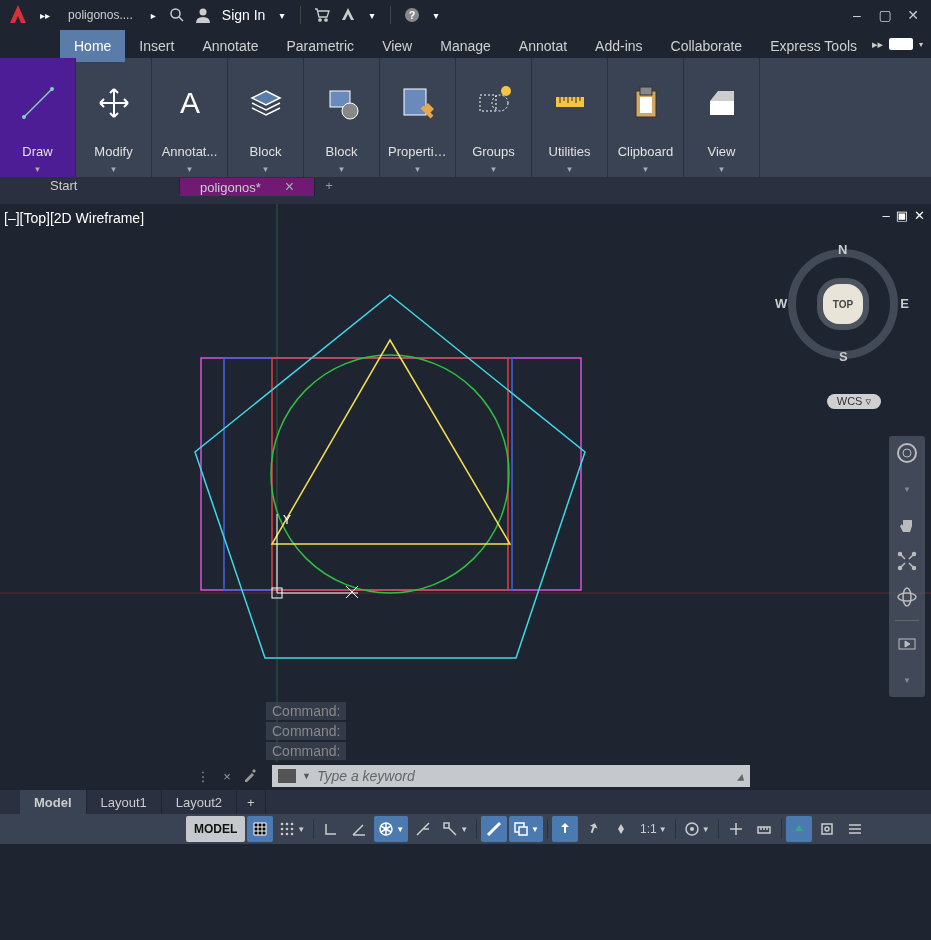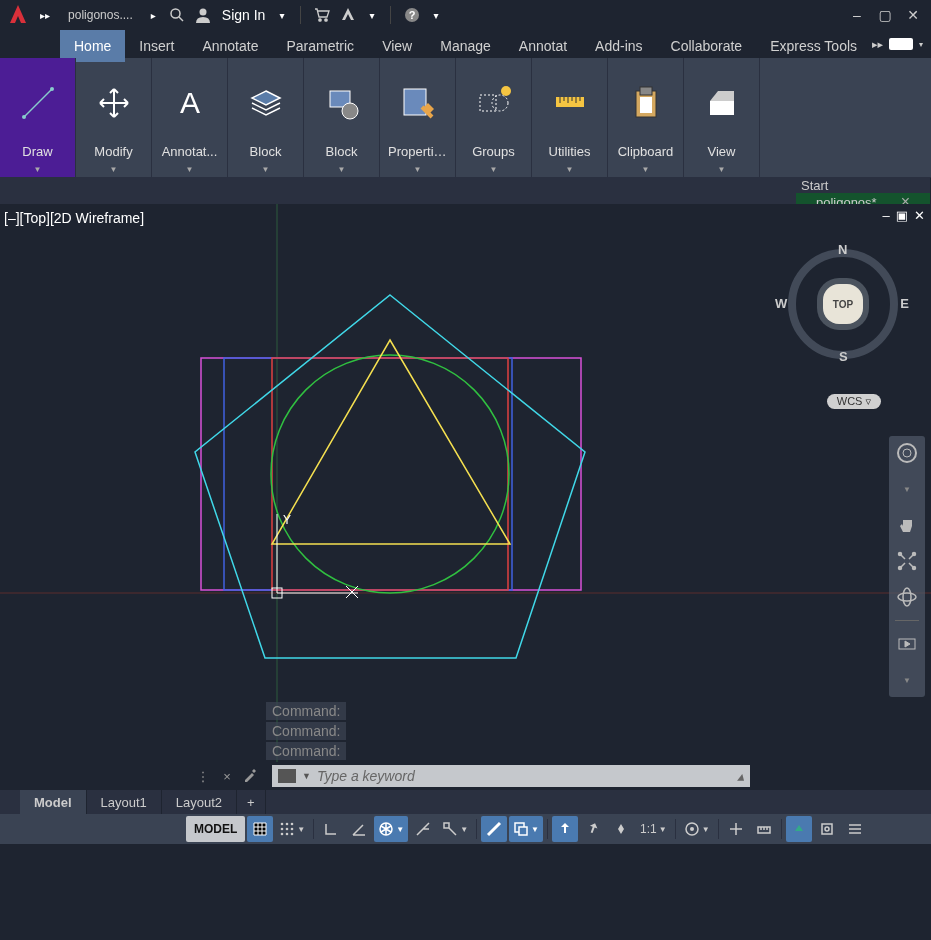--- a/index.html
+++ b/index.html
@@ -34,7 +34,7 @@
 .ribbon-panel.draw { background: #4c1d95; }
 
 
-.doc-tabs { height: 26px; background: #2a3040; display: flex; align-items: flex-end; padding-left: 30px; flex-direction: column; }
+.doc-tabs { height: 26px; background: #2a3040; display: flex; align-items: flex-start; padding-left: 30px; }
 .doc-tab { padding: 0 20px; display: flex; align-items: center; color: #ccc; border-right: 1px solid #1e2430; cursor: pointer; font-size: 13px; gap: 24px; }
 .doc-tab.active { background: #14532d; }
 .doc-tab-add { width: 28px; display: flex; align-items: center; justify-content: center; color: #999; cursor: pointer; }

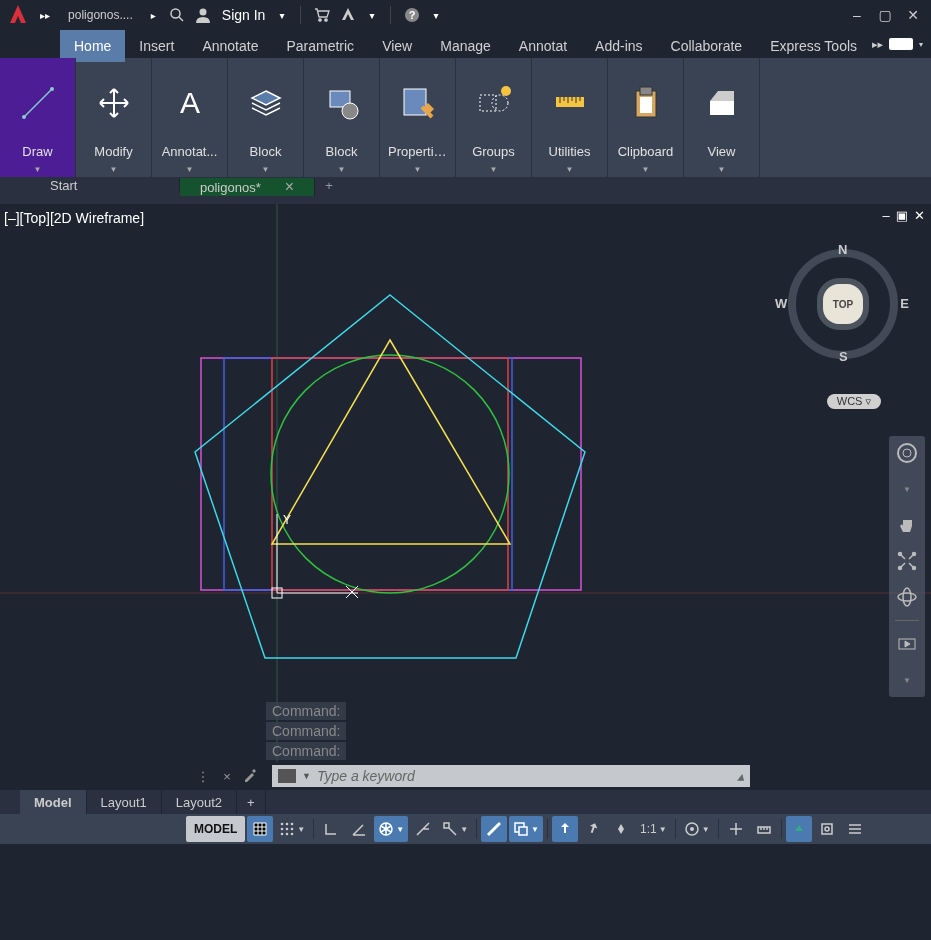--- a/index.html
+++ b/index.html
@@ -36,7 +36,7 @@
 
 .doc-tabs { height: 26px; background: #2a3040; display: flex; align-items: flex-start; padding-left: 30px; }
 .doc-tab { padding: 0 20px; display: flex; align-items: center; color: #ccc; border-right: 1px solid #1e2430; cursor: pointer; font-size: 13px; gap: 24px; }
-.doc-tab.active { background: #14532d; }
+.doc-tab.active { background: #701a75; }
 .doc-tab-add { width: 28px; display: flex; align-items: center; justify-content: center; color: #999; cursor: pointer; }
 .doc-tab-close { color: #aaa; font-size: 16px; }
 

